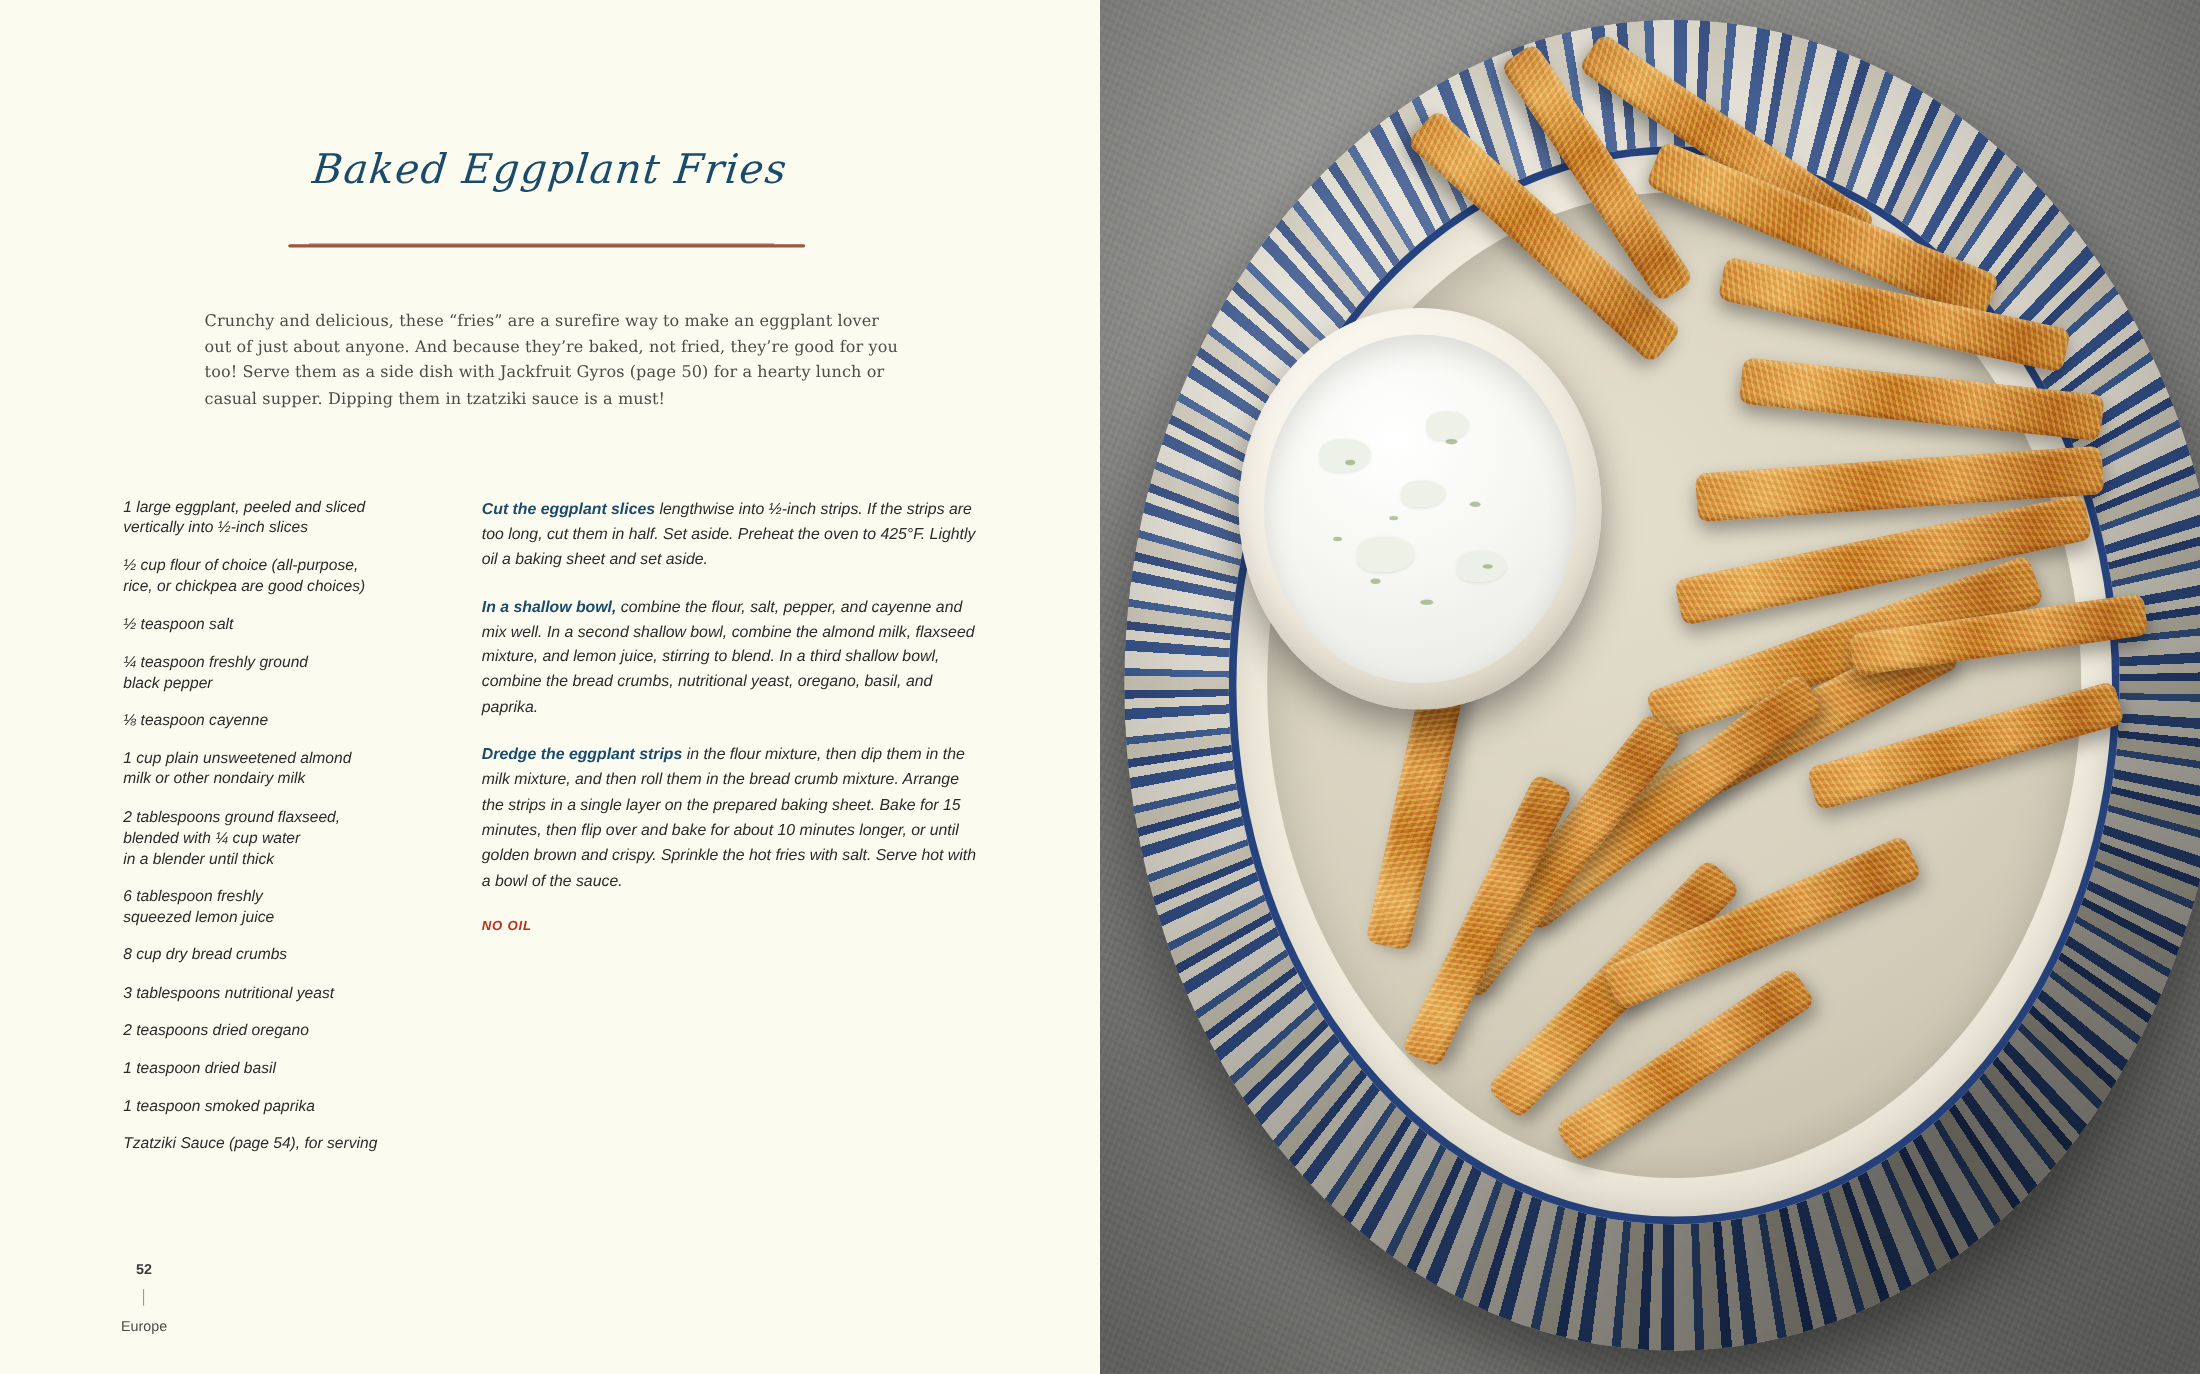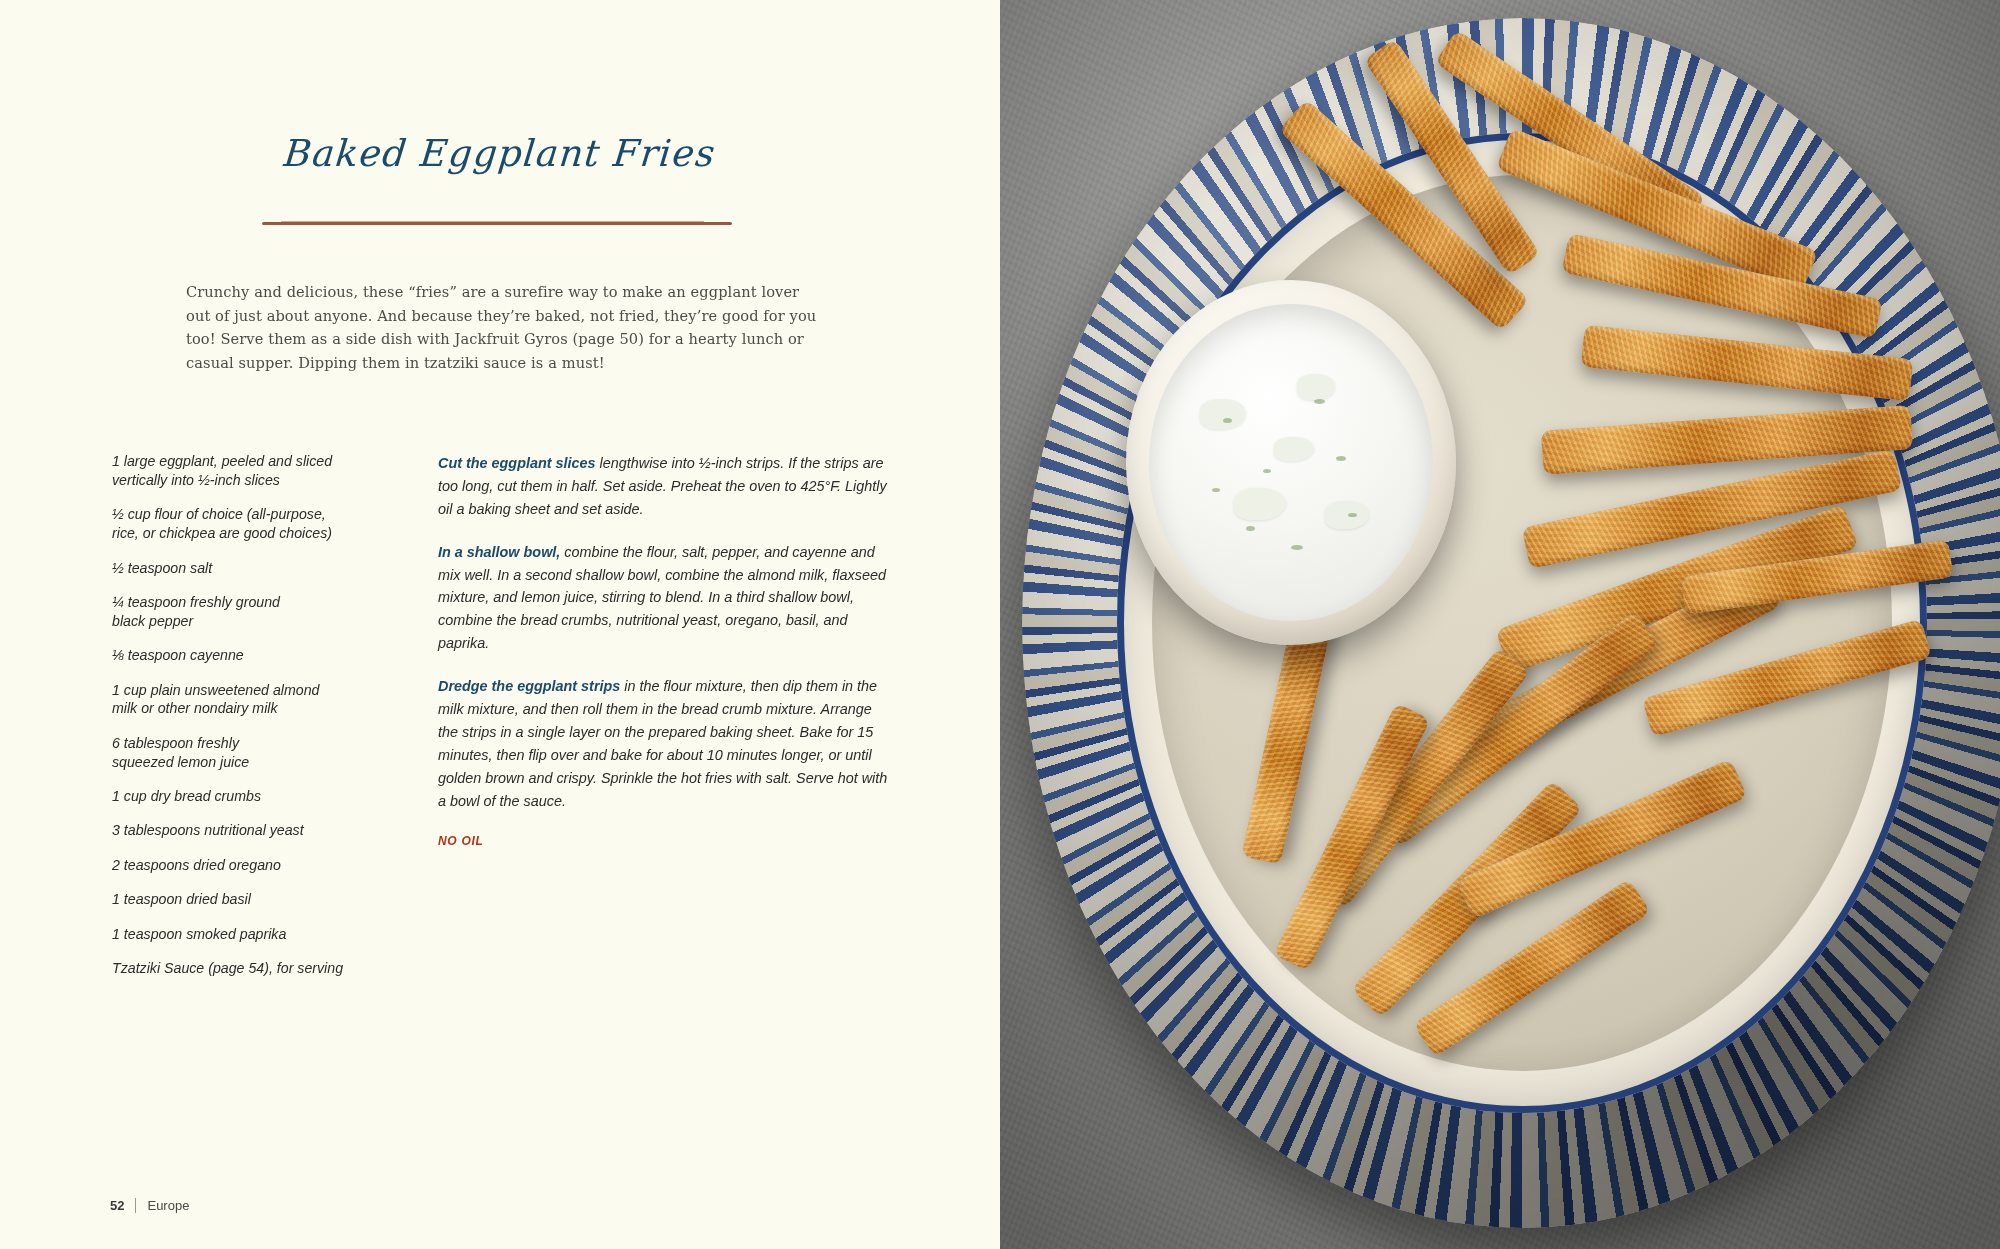--- a/index.html
+++ b/index.html
@@ -305,6 +305,9 @@
           <li>⅛ teaspoon cayenne</li>
           <li>1 cup plain unsweetened almond
 milk or other nondairy milk</li>
+          <li>2 tablespoons ground flaxseed,
+blended with ¼ cup water
+in a blender until thick</li>
           <li>6 tablespoon freshly
 squeezed lemon juice</li>
           <li>1 cup dry bread crumbs</li>

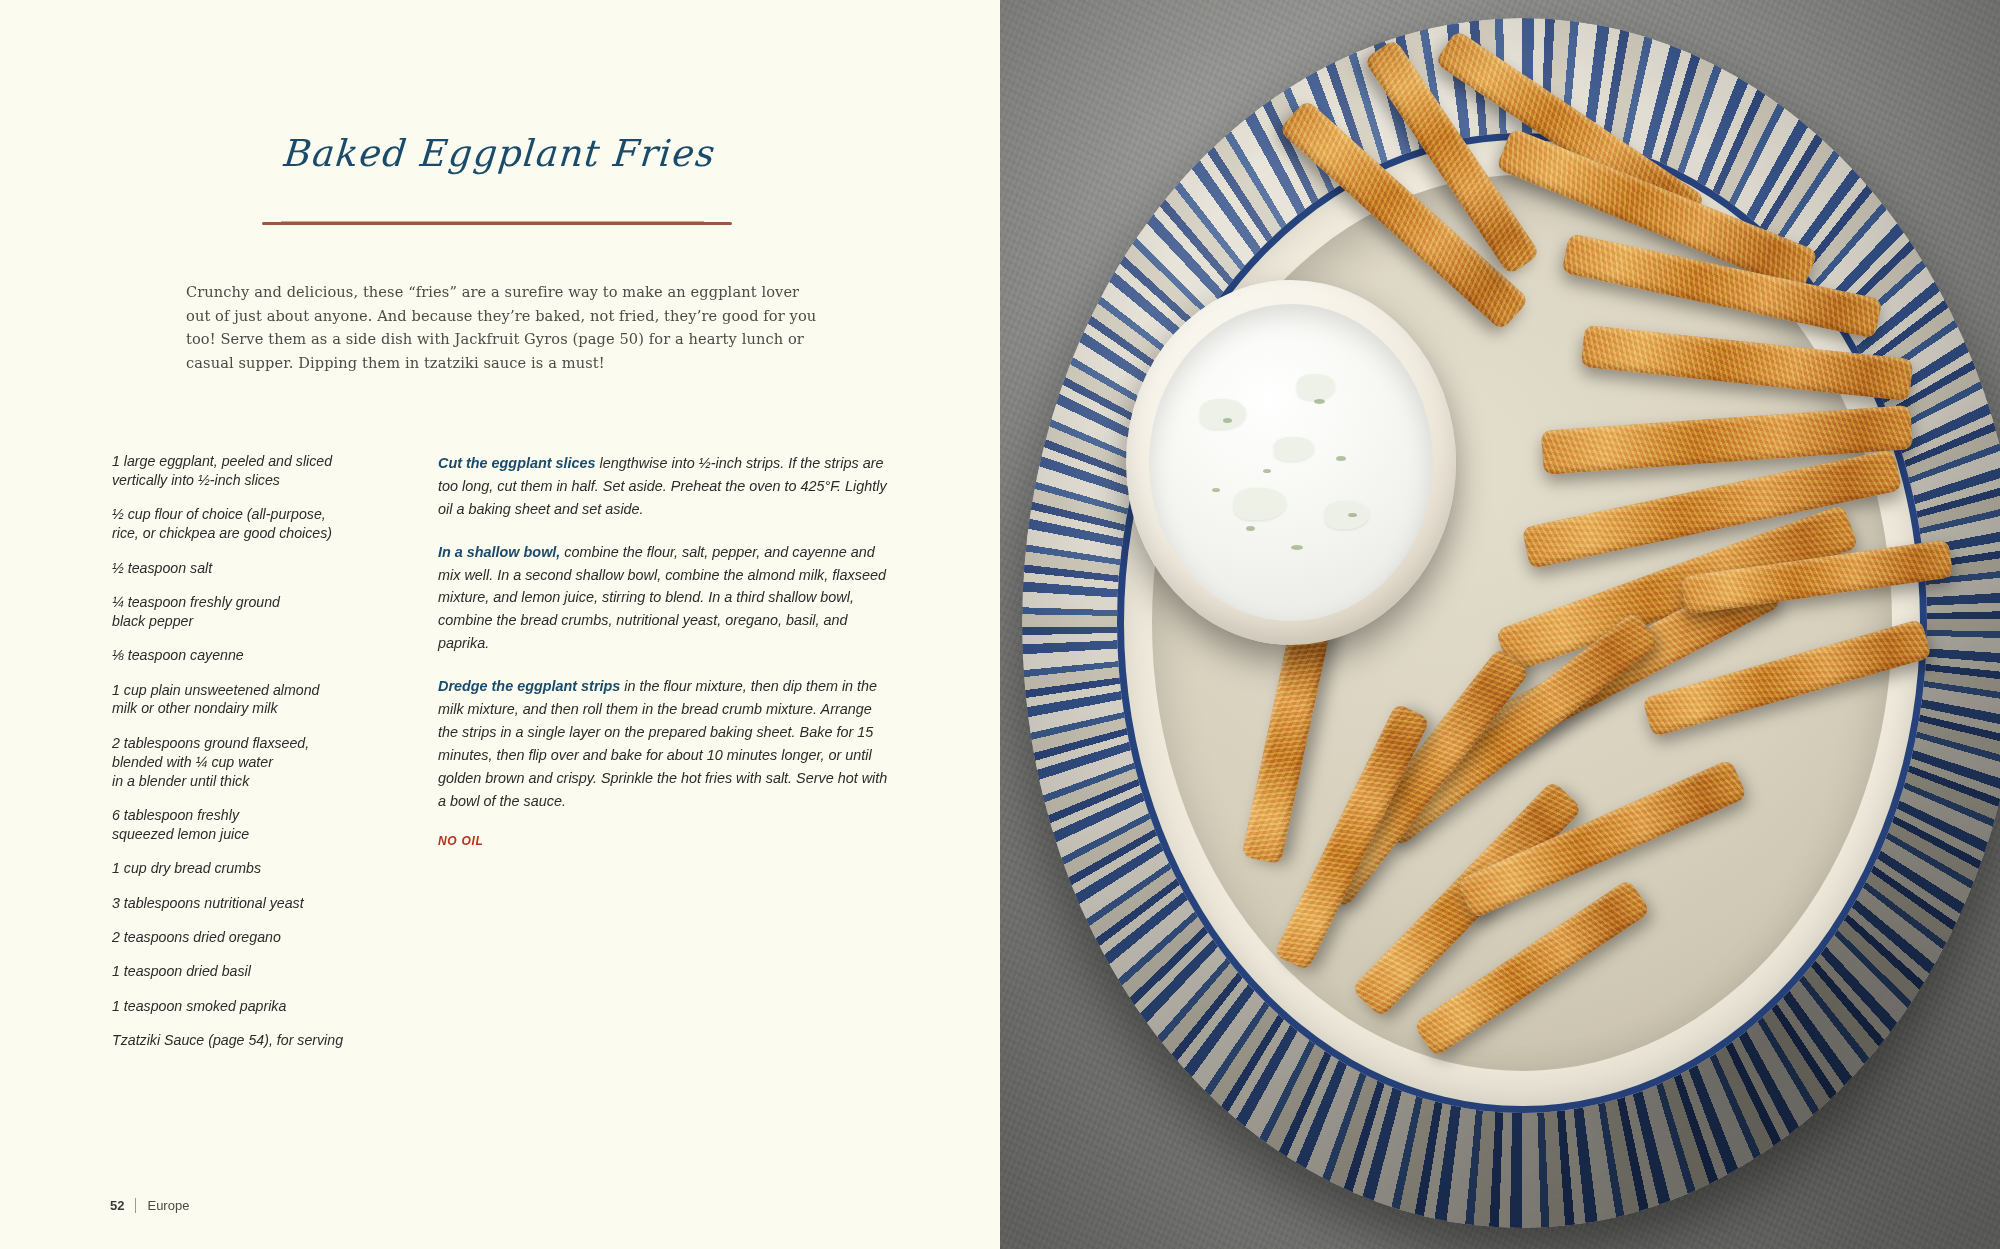--- a/index.html
+++ b/index.html
@@ -310,7 +310,7 @@
 in a blender until thick</li>
           <li>6 tablespoon freshly
 squeezed lemon juice</li>
-          <li>1 cup dry bread crumbs</li>
+          <li>8 cup dry bread crumbs</li>
           <li>3 tablespoons nutritional yeast</li>
           <li>2 teaspoons dried oregano</li>
           <li>1 teaspoon dried basil</li>

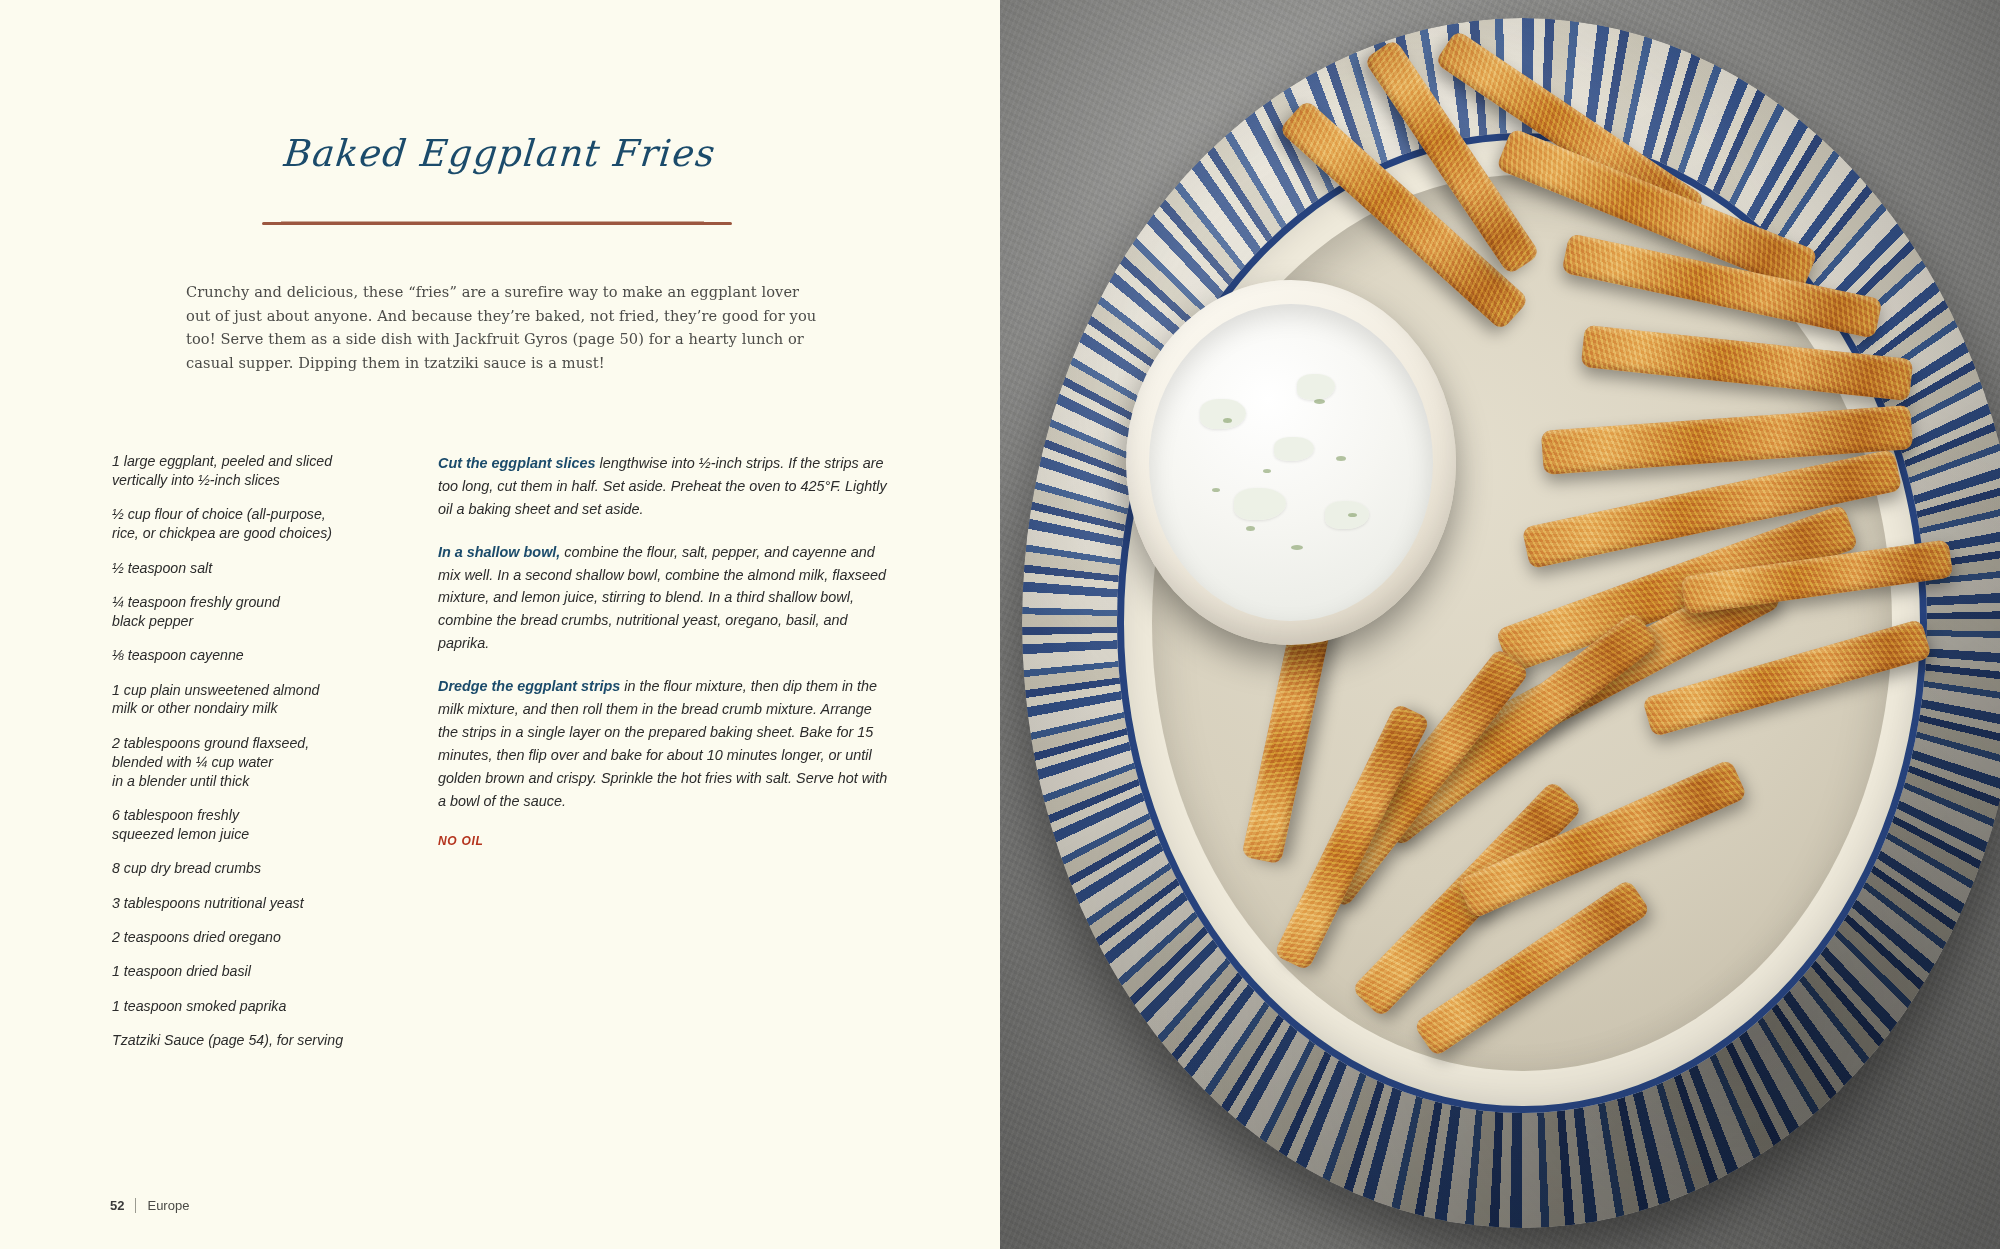--- a/index.html
+++ b/index.html
@@ -126,6 +126,7 @@
     gap: 11px;
     font-size: 13px;
     color: #3a3a3a;
+    flex-direction: column;
   }
   .folio .num { font-weight: bold; }
   .folio .bar {

